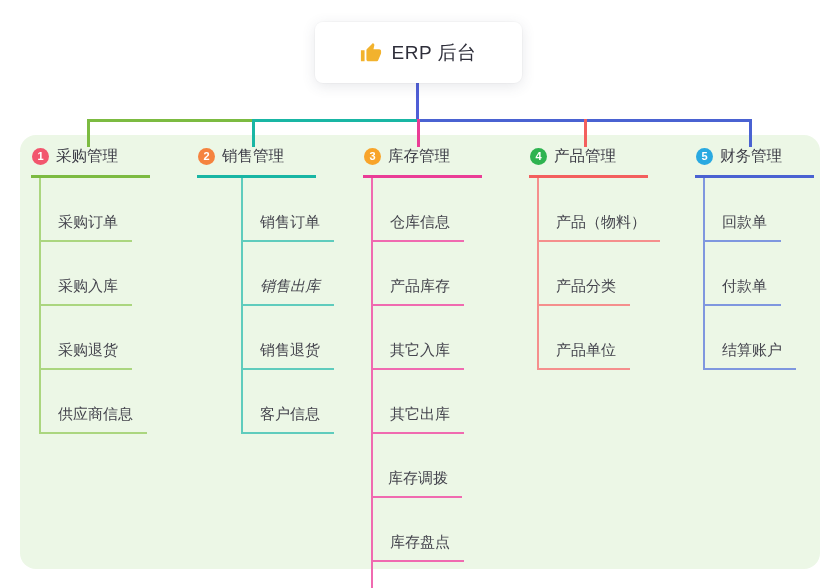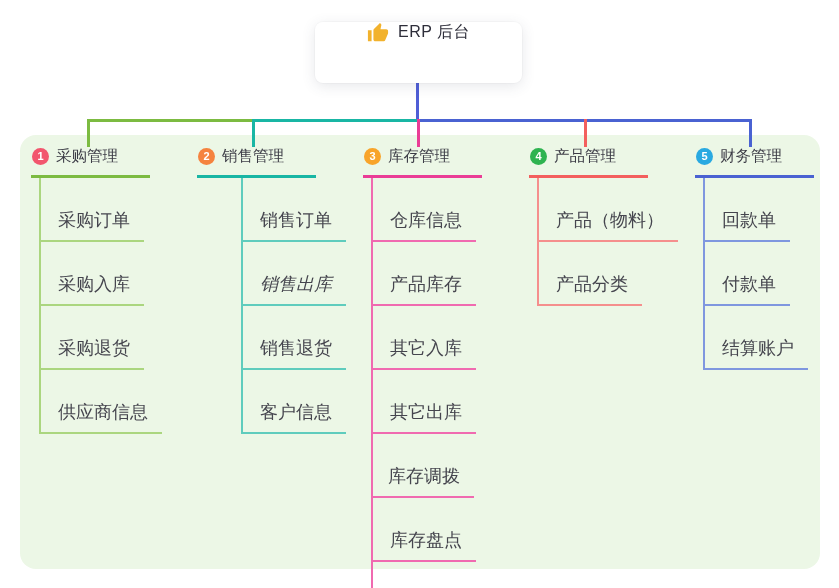--- a/index.html
+++ b/index.html
@@ -13,8 +13,8 @@
     position:absolute;left:315px;top:22px;width:207px;height:61px;
     background:#ffffff;border-radius:8px;
     box-shadow:0 3px 14px rgba(60,70,90,.13),0 0 0 1px rgba(0,0,0,.02);
-    display:flex;justify-content:center;gap:9px;
-    font-size:16px;color:#2e2e3a;letter-spacing:.5px;cursor:default;
+    display:flex;align-items:center;justify-content:center;gap:9px;
+    font-size:19px;color:#2e2e3a;letter-spacing:.5px;cursor:default;
   }
   .root-card svg{width:22px;height:22px;flex:0 0 auto;}
   

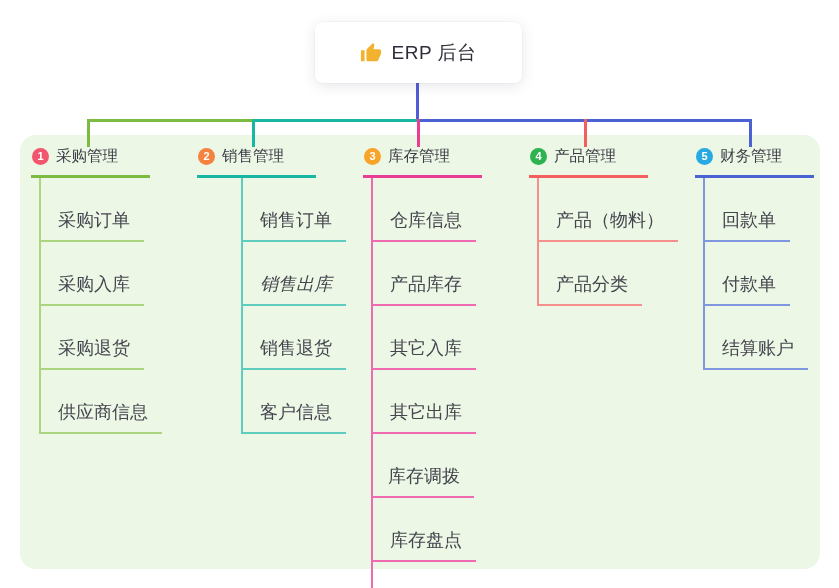--- a/index.html
+++ b/index.html
@@ -39,7 +39,7 @@
   .subtopic{
     height:54px;display:flex;align-items:flex-end;
     padding:0 14px 8px 17px;border-bottom:2px solid #ccc;
-    width:max-content;font-size:18px;color:#45454e;white-space:nowrap;cursor:pointer;
+    width:max-content;font-size:15px;color:#45454e;white-space:nowrap;cursor:pointer;
   }
 </style>
 </head>

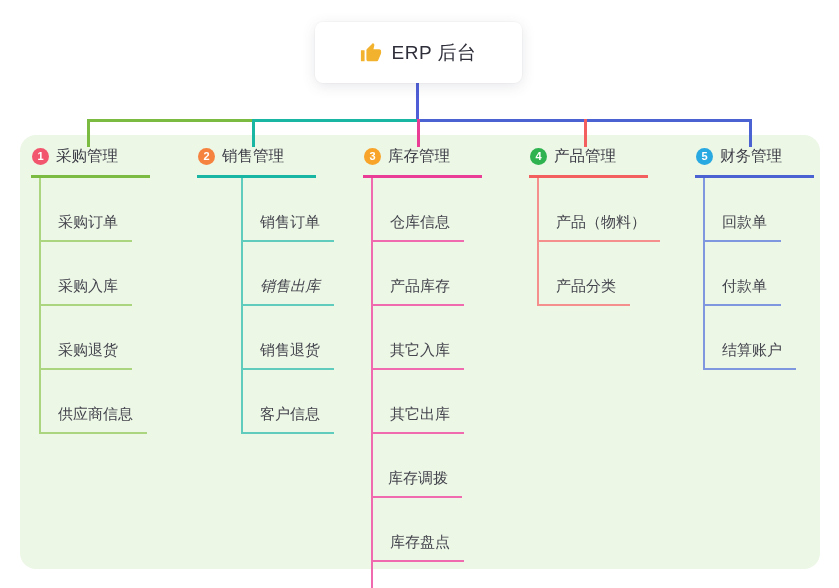--- a/index.html
+++ b/index.html
@@ -116,6 +116,7 @@
         <div class="children" style="border-left-color: rgb(245, 143, 141);">
           <div class="subtopic" style="border-bottom-color: rgb(245, 143, 141);">产品（物料）</div>
           <div class="subtopic" style="border-bottom-color: rgb(245, 143, 141);">产品分类</div>
+          <div class="subtopic" style="border-bottom-color: rgb(245, 143, 141);">产品单位</div>
         </div>
       </div>
       <div class="branch" style="left: 695px;">

